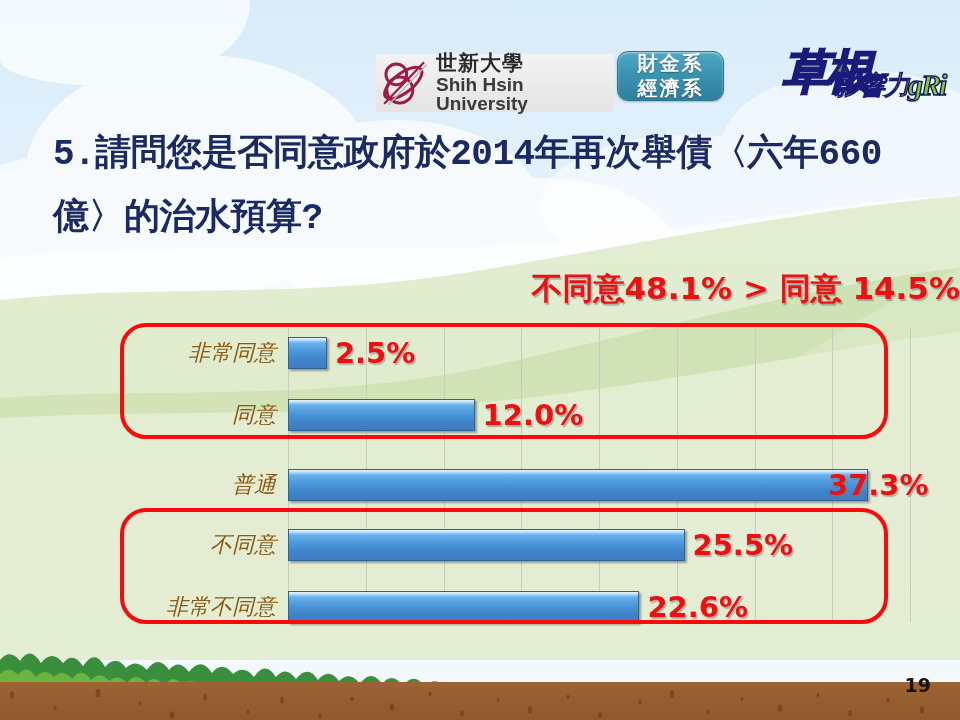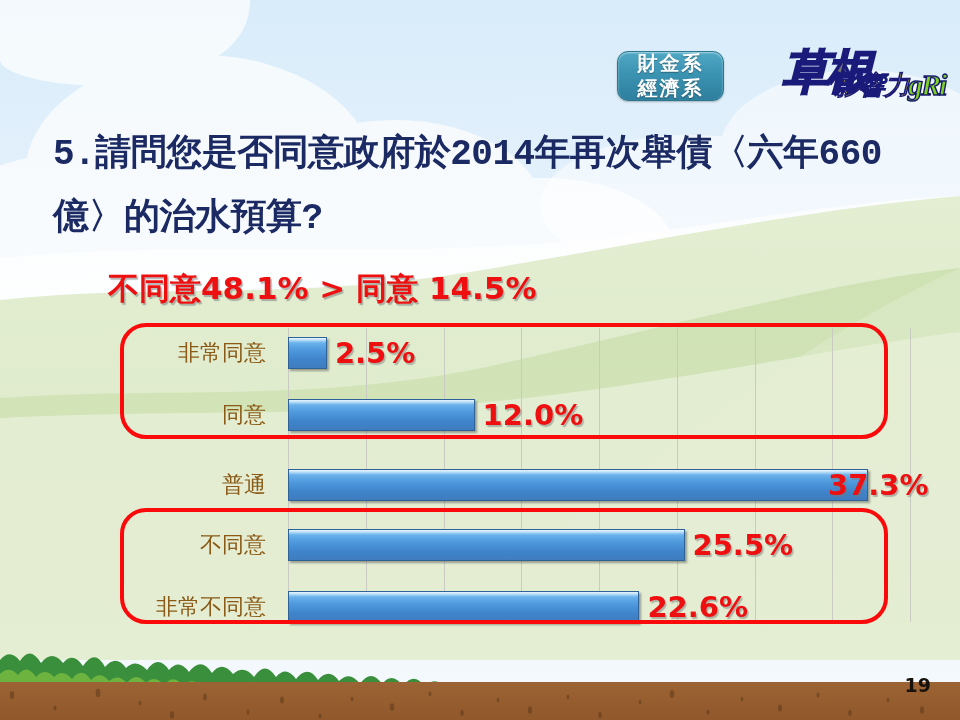--- a/index.html
+++ b/index.html
@@ -275,6 +275,21 @@
 
   <div class="header">
 
+    <div class="shs-logo">
+      <svg class="shs-mark" viewBox="0 0 60 60">
+        <g fill="none" stroke="#9e1b46" stroke-width="3.4">
+          <circle cx="20" cy="20" r="12"></circle>
+          <circle cx="24" cy="38" r="15"></circle>
+          <ellipse cx="28" cy="30" rx="26" ry="11" transform="rotate(-38 28 30)"></ellipse>
+        </g>
+        <line x1="6" y1="54" x2="52" y2="6" stroke="#9e1b46" stroke-width="2.6"></line>
+        <line x1="11" y1="55" x2="55" y2="9" stroke="#b8b8b8" stroke-width="1.6"></line>
+      </svg>
+      <div class="shs-text">
+        <div class="shs-cn">世新大學</div>
+        <div class="shs-en">Shih Hsin University</div>
+      </div>
+    </div>
 
     <div class="dept-badge">
       <div class="dept-line">財金系</div>

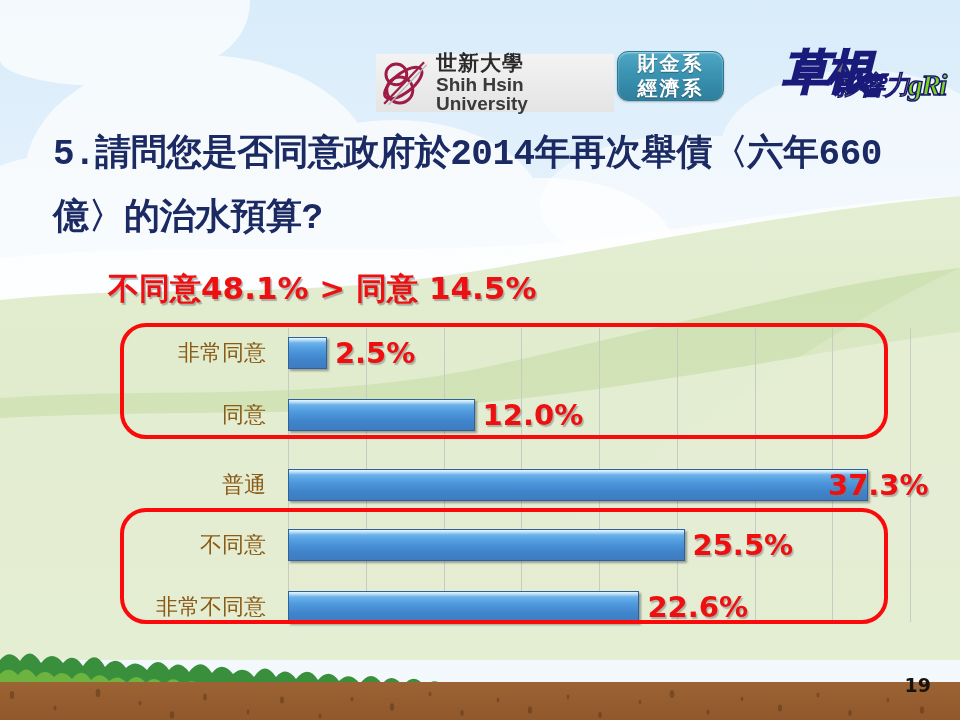--- a/index.html
+++ b/index.html
@@ -96,7 +96,7 @@
   
   .summary {
     position:absolute; left:0px; top:268px; width:960px;
-    text-align:left;
+    text-align:right;
     font-family:"DejaVu Sans",sans-serif;
     font-size:31px; font-weight:bold;
     color:#ee1010;

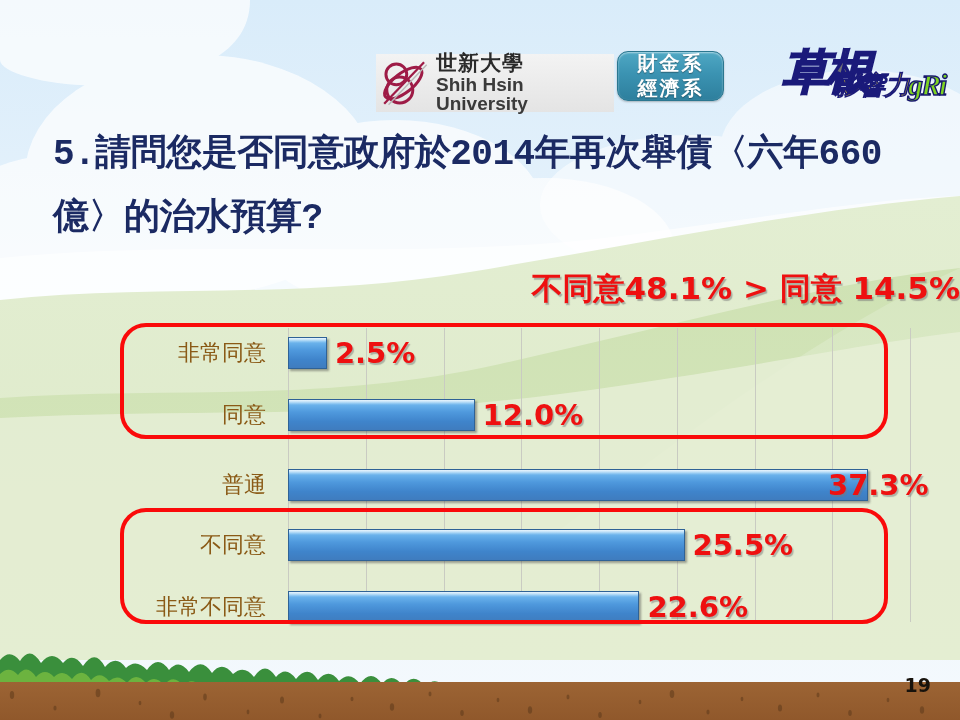--- a/index.html
+++ b/index.html
@@ -120,12 +120,13 @@
   .cat-label {
     position:absolute; right:622px; top:0;
     width:150px; height:50px;
-    padding-right:22px;
+    padding-right:12px;
     display:flex; align-items:center; justify-content:flex-end;
     font-family:"DejaVu Sans",sans-serif;
     font-size:22px; font-weight:normal;
     color:#8a5a16;
     white-space:nowrap;
+    font-style:italic;
   }
   .bar-wrap { position:absolute; left:168px; top:0; height:50px; width:622px; }
   .bar {

